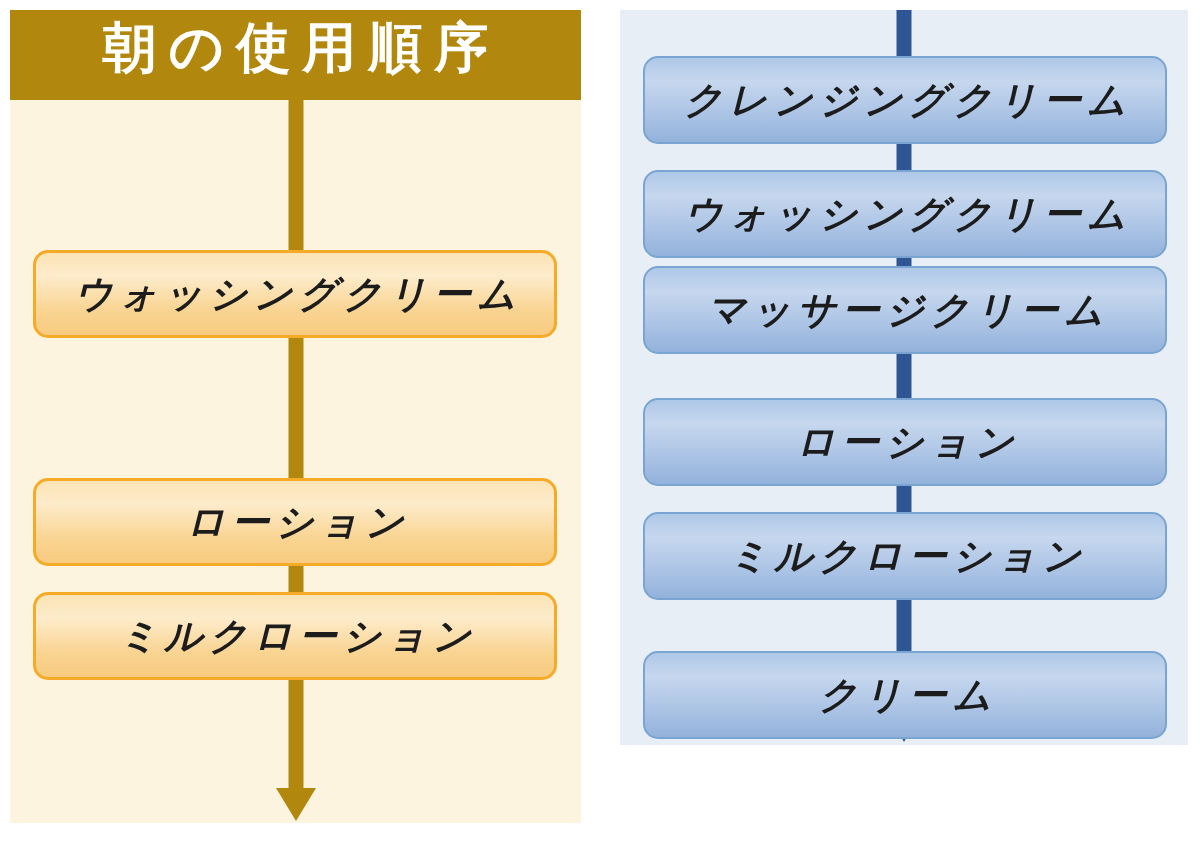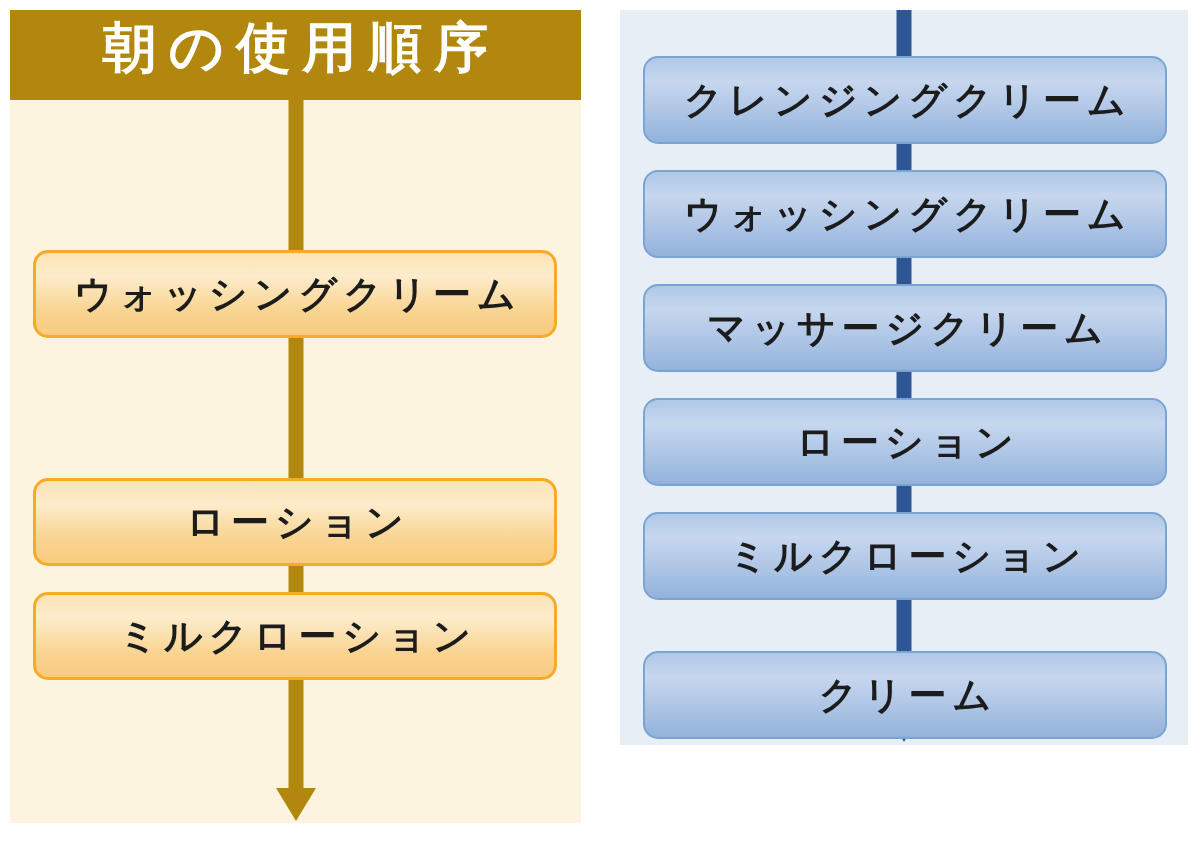--- a/index.html
+++ b/index.html
@@ -110,6 +110,7 @@
     margin-right: -6px;            
     white-space: nowrap;
     line-height: 1;
+    font-style: italic;
   }
 </style>
 </head>

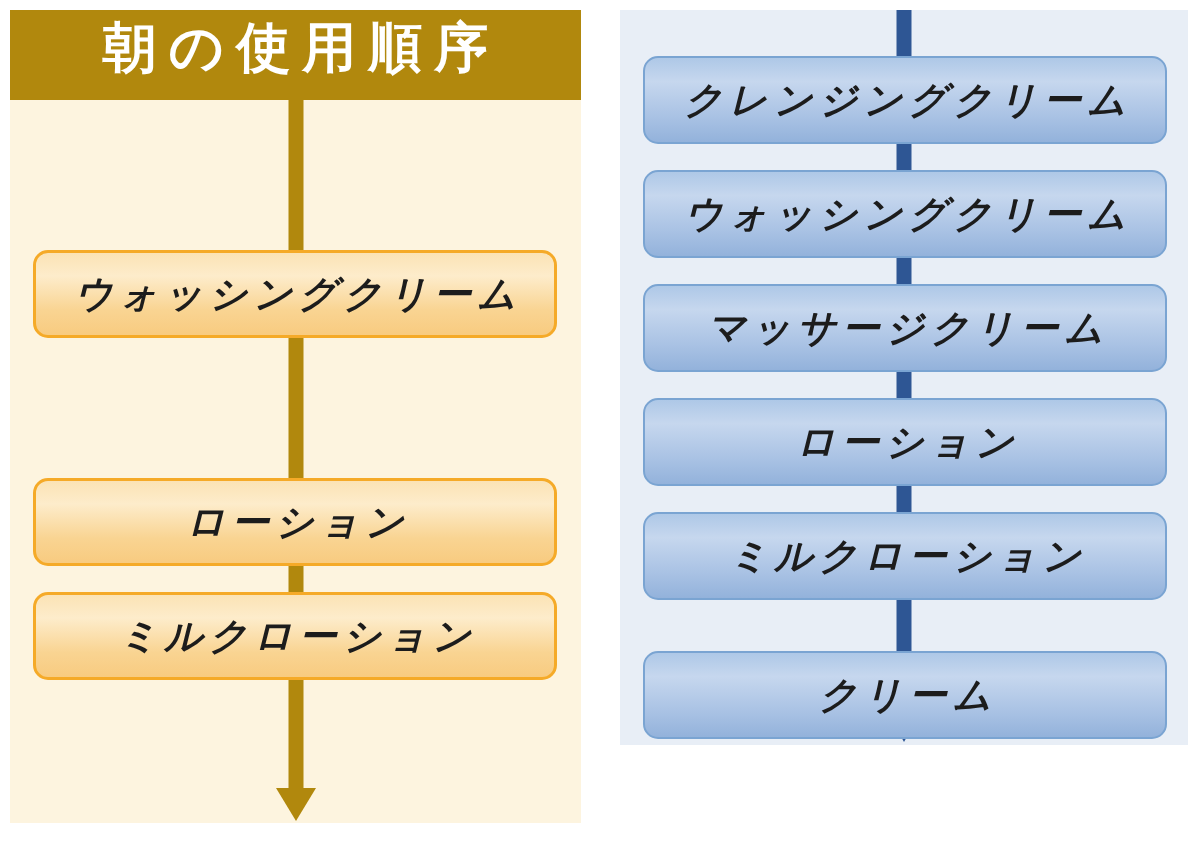--- a/index.html
+++ b/index.html
@@ -154,7 +154,7 @@
           <div class="step" style="top: 160px;">
             <span class="step-label">ウォッシングクリーム</span>
           </div>
-          <div class="step" style="top: 274px;">
+          <div class="step" style="top: 256px;">
             <span class="step-label">マッサージクリーム</span>
           </div>
           <div class="step" style="top: 388px;">

